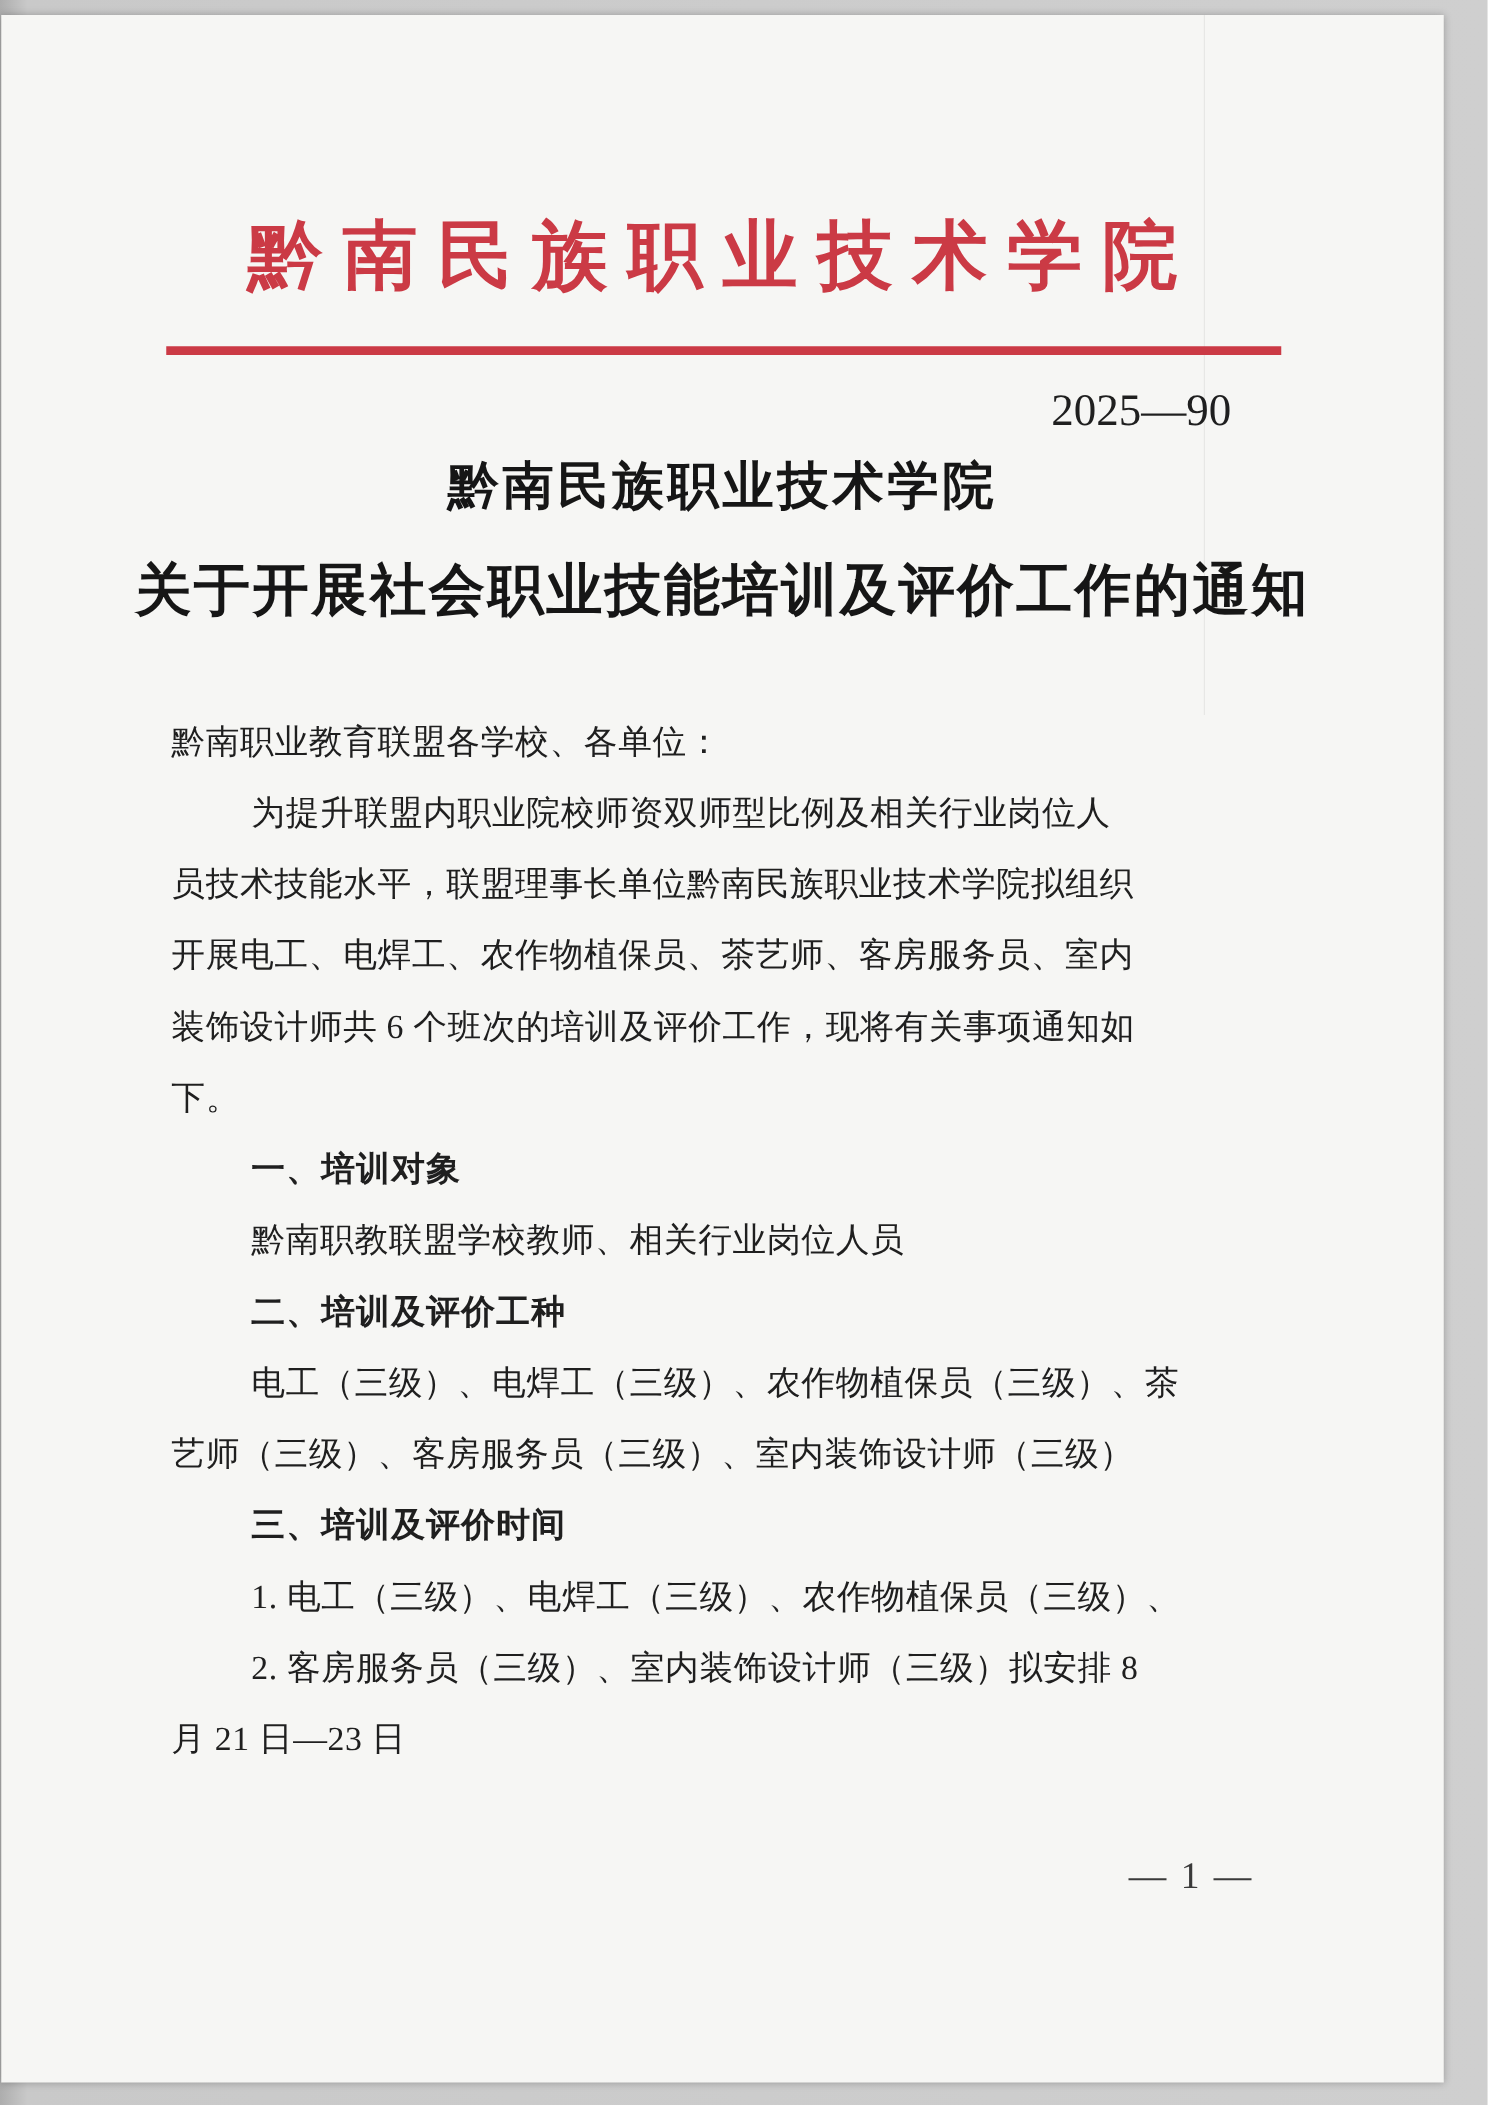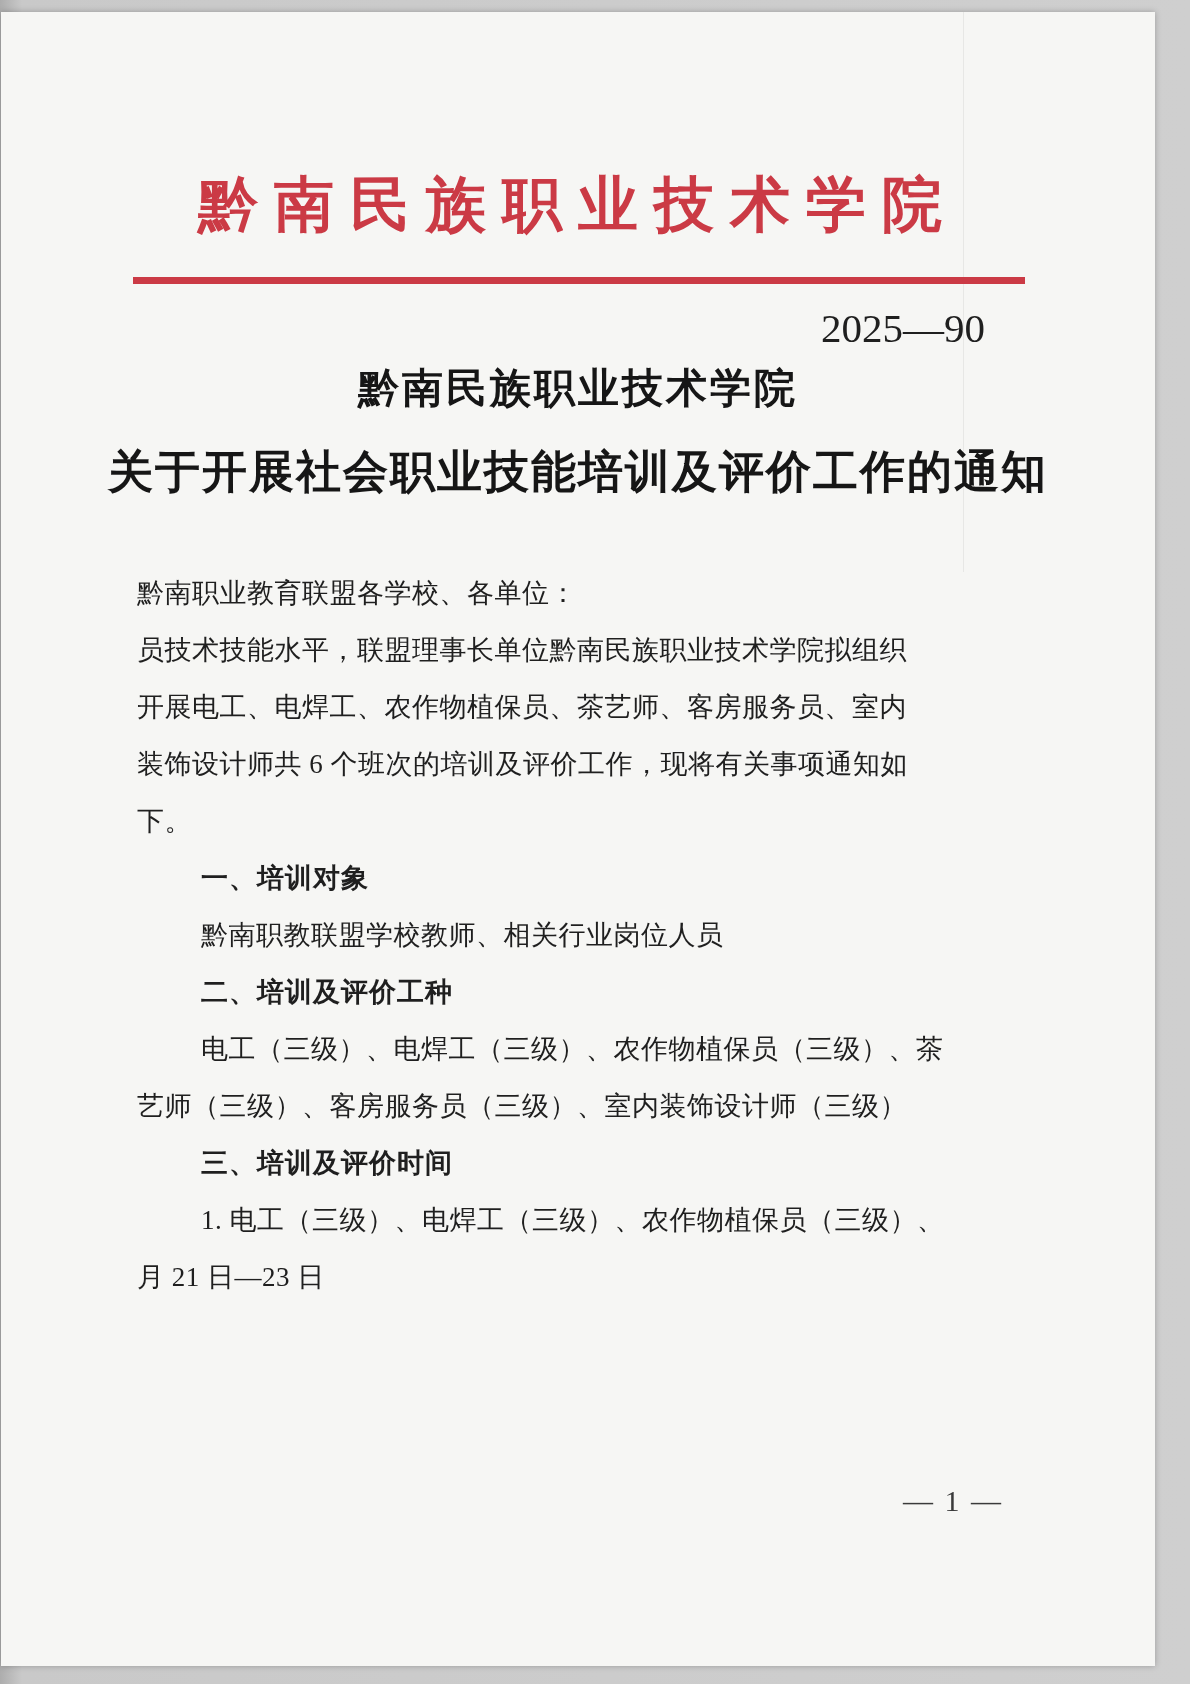--- a/index.html
+++ b/index.html
@@ -40,7 +40,7 @@
   }
   .doc-number{
     position:absolute;top:296px;right:170px;
-    font-size:41px;line-height:40px;
+    font-size:36px;line-height:40px;
     color:var(--ink);
     font-family:"Liberation Serif","DejaVu Serif",serif;
   }

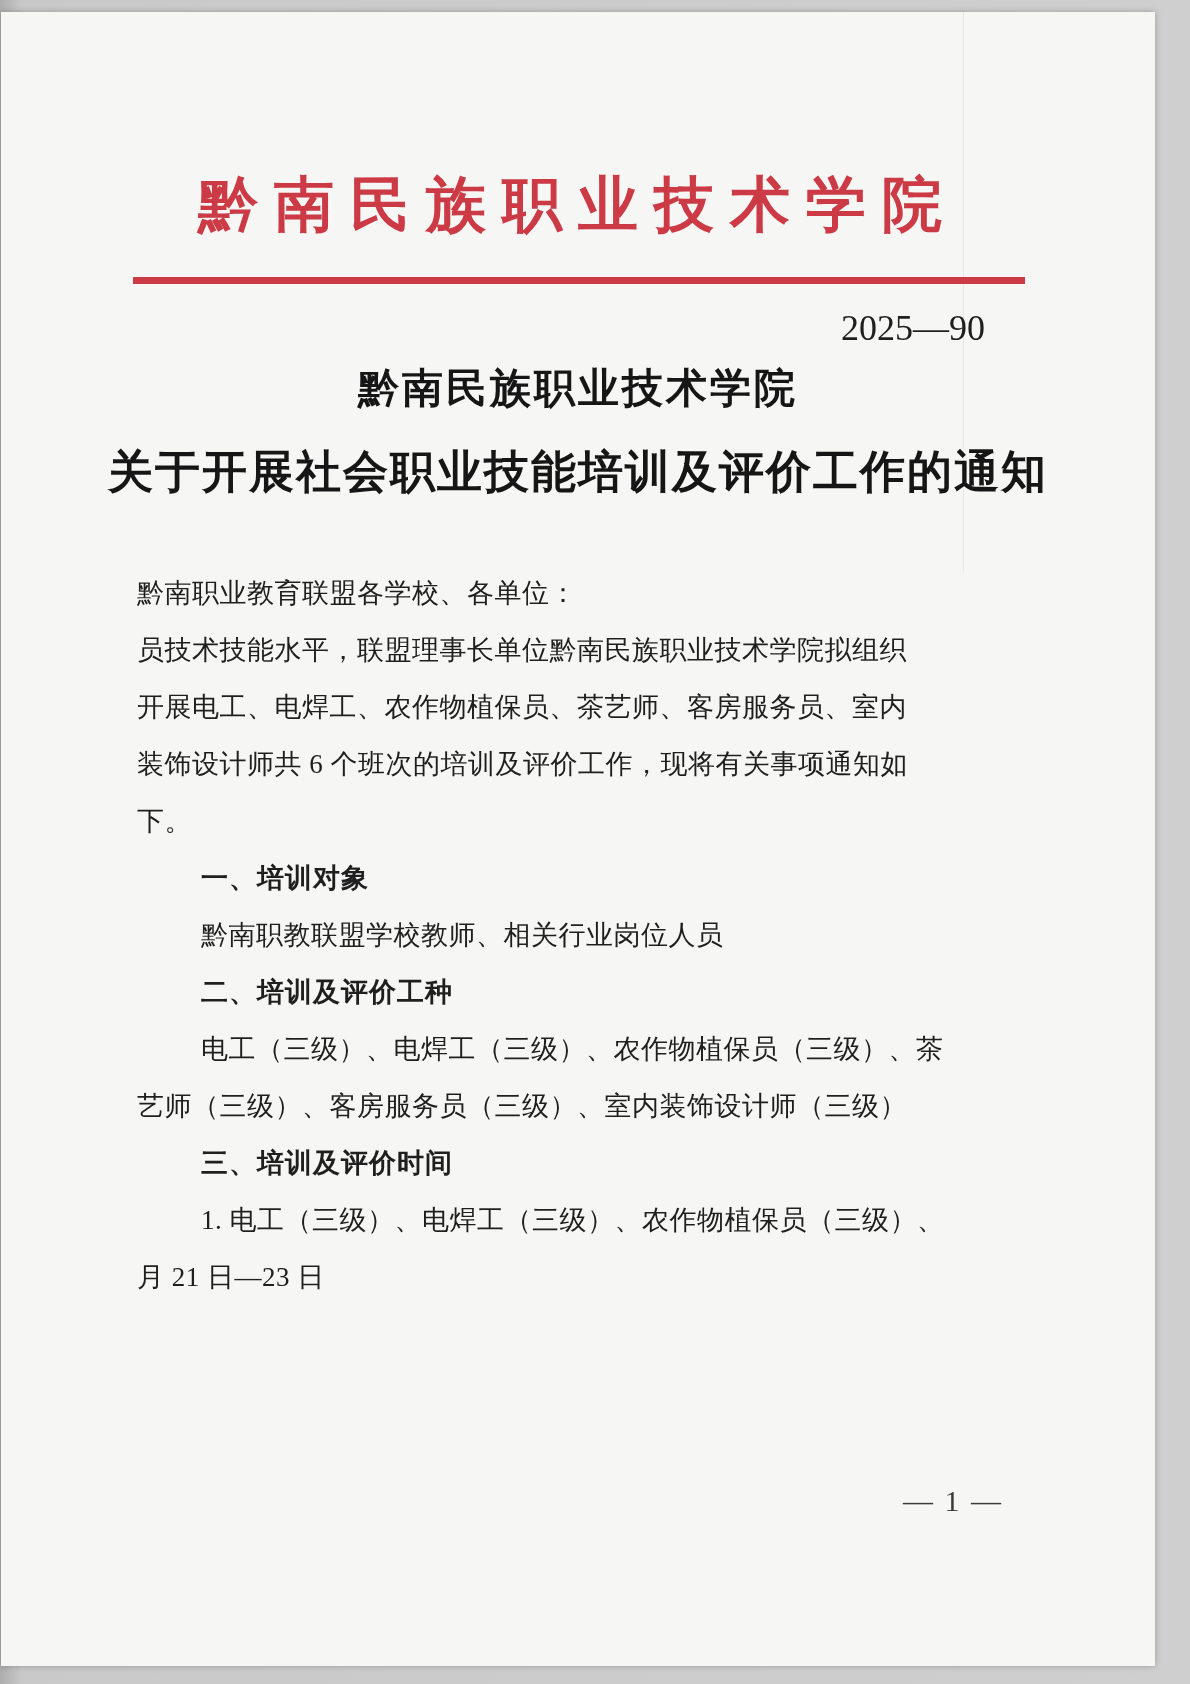--- a/index.html
+++ b/index.html
@@ -95,6 +95,7 @@
 
   <div class="body-text" id="body-lines">
       <div class="line">黔南职业教育联盟各学校、各单位：</div>
+      <div class="line indent">为提升联盟内职业院校师资双师型比例及相关行业岗位人</div>
       <div class="line">员技术技能水平，联盟理事长单位黔南民族职业技术学院拟组织</div>
       <div class="line">开展电工、电焊工、农作物植保员、茶艺师、客房服务员、室内</div>
       <div class="line">装饰设计师共 6 个班次的培训及评价工作，现将有关事项通知如</div>

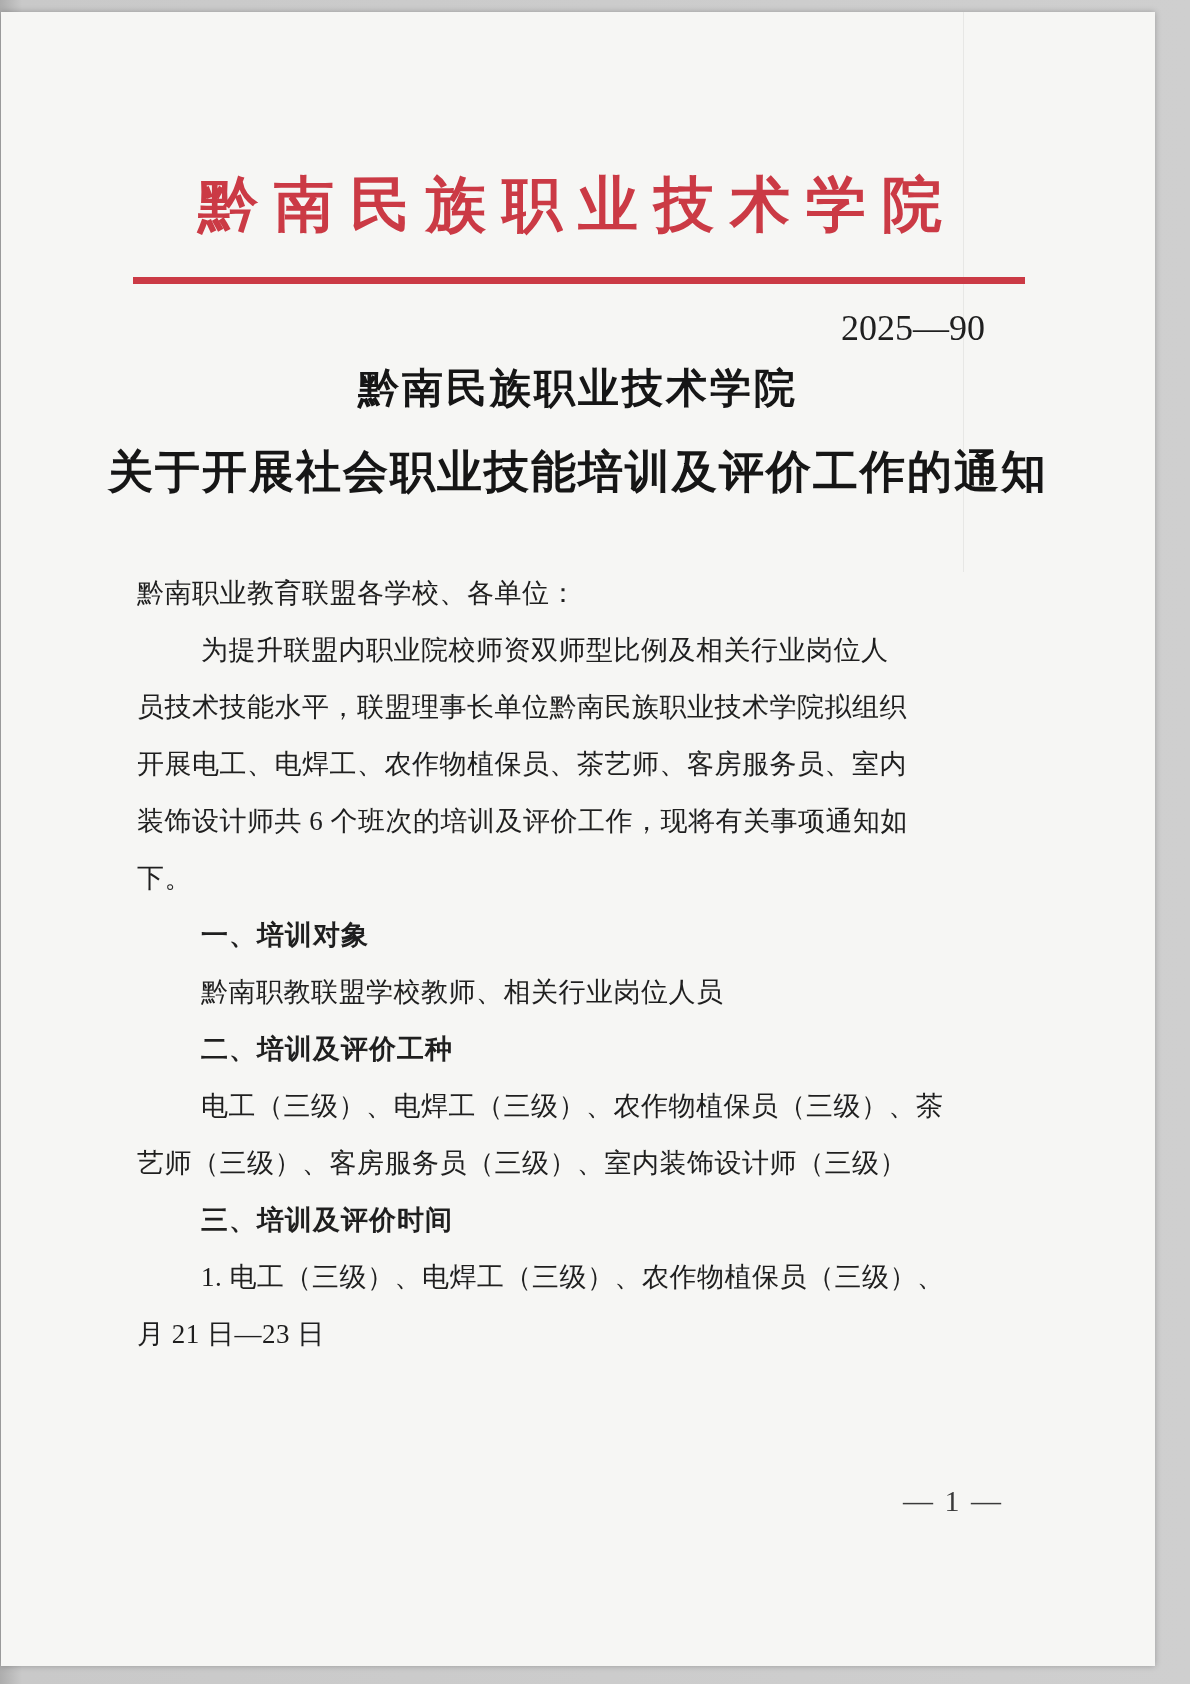--- a/index.html
+++ b/index.html
@@ -107,6 +107,7 @@
       <div class="line">艺师（三级）、客房服务员（三级）、室内装饰设计师（三级）</div>
       <div class="line bold indent">三、培训及评价时间</div>
       <div class="line indent">1. 电工（三级）、电焊工（三级）、农作物植保员（三级）、</div>
+      <div class="line indent">2. 客房服务员（三级）、室内装饰设计师（三级）拟安排 8</div>
       <div class="line">月 21 日—23 日</div>
     </div>
 

